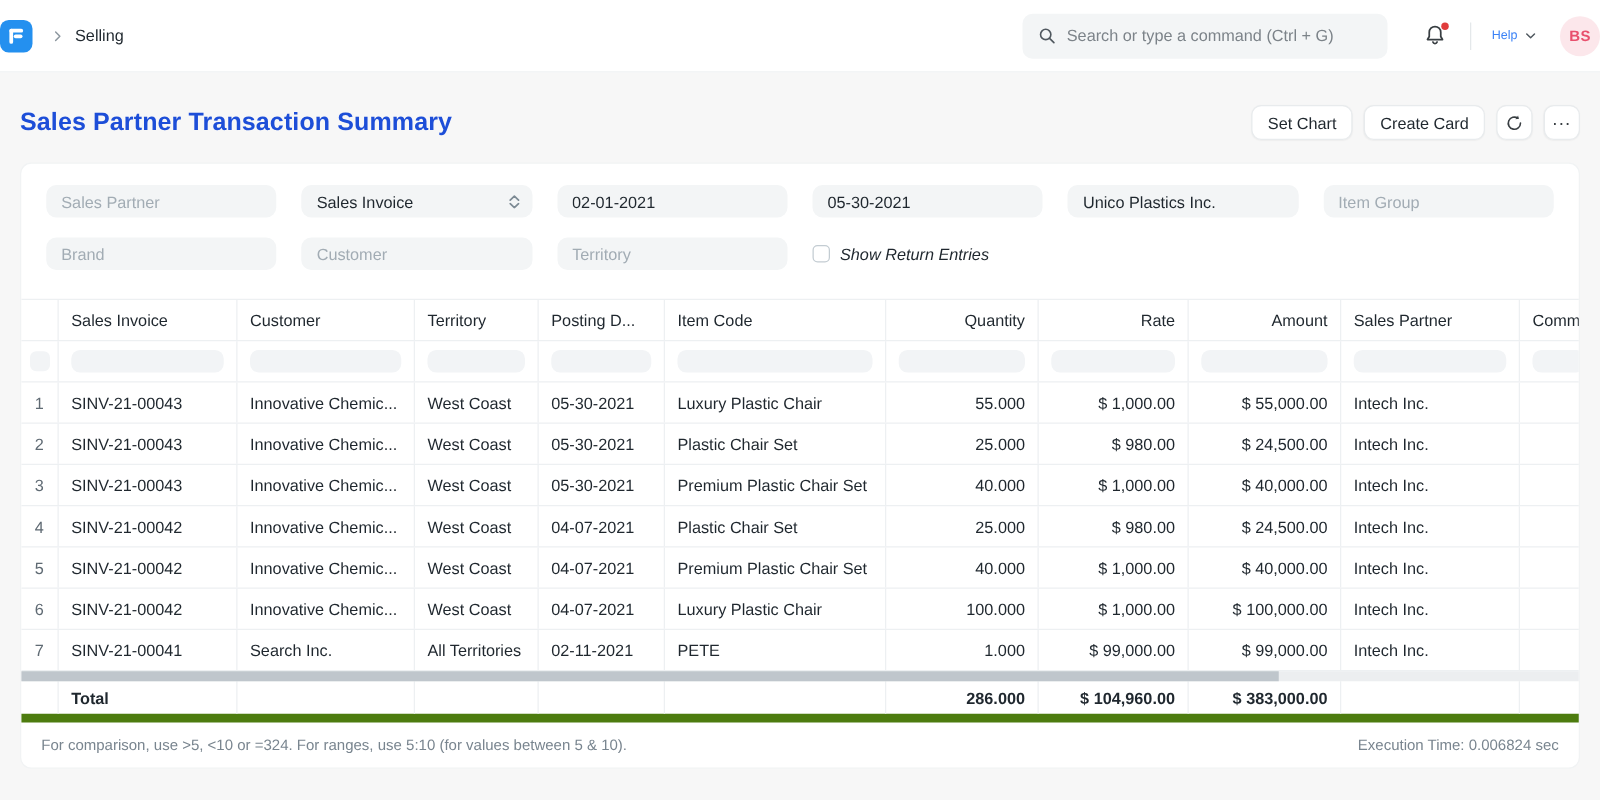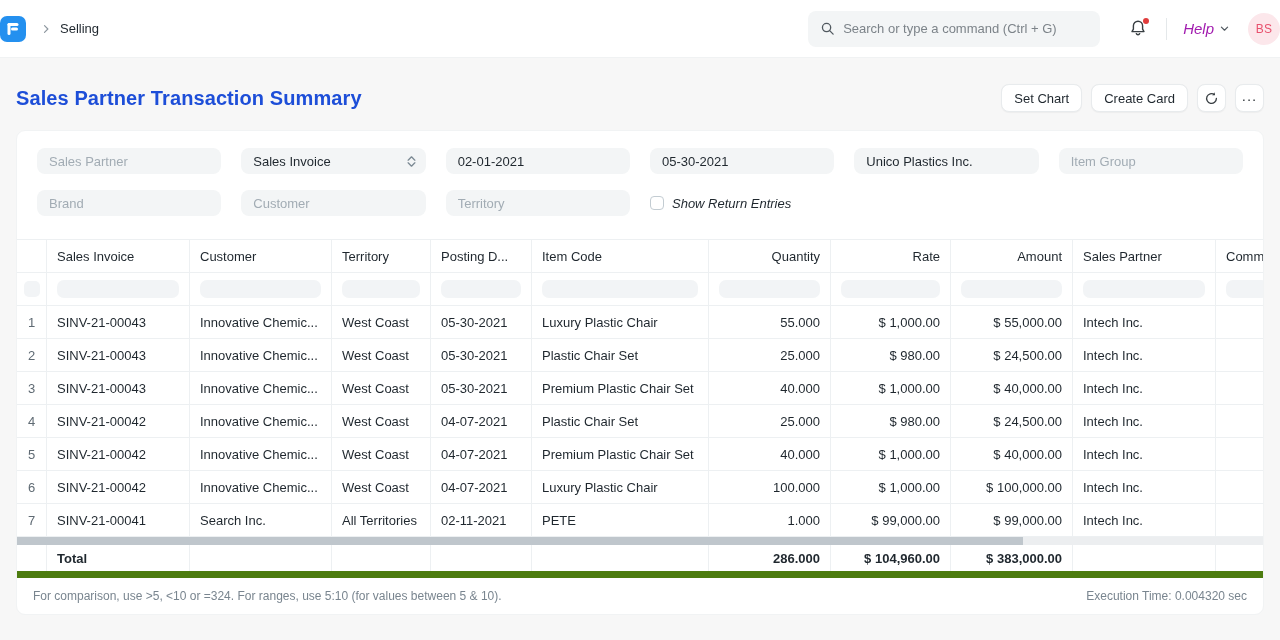--- a/index.html
+++ b/index.html
@@ -24,7 +24,7 @@
   .bell-dot { position:absolute; top:0px; right:1px; width:6px; height:6px; border-radius:50%;
               background:#e03c3c; }
   .nav-divider { width:1px; height:22px; background:#e4e8ea; margin-right:16px; }
-  .help { display:flex; align-items:center; font-size:15px; color:#a21caf; cursor:pointer; margin-right:18px;font-style:italic; }
+  .help { display:flex; align-items:center; font-size:10px; color:#3b82f6; cursor:pointer; margin-right:18px; }
   .help svg { margin-left:5px; }
   .avatar { width:32px; height:32px; border-radius:50%; background:#fce7eb; color:#e8506d;
             font-size:12px; font-weight:400; display:flex; align-items:center; justify-content:center;

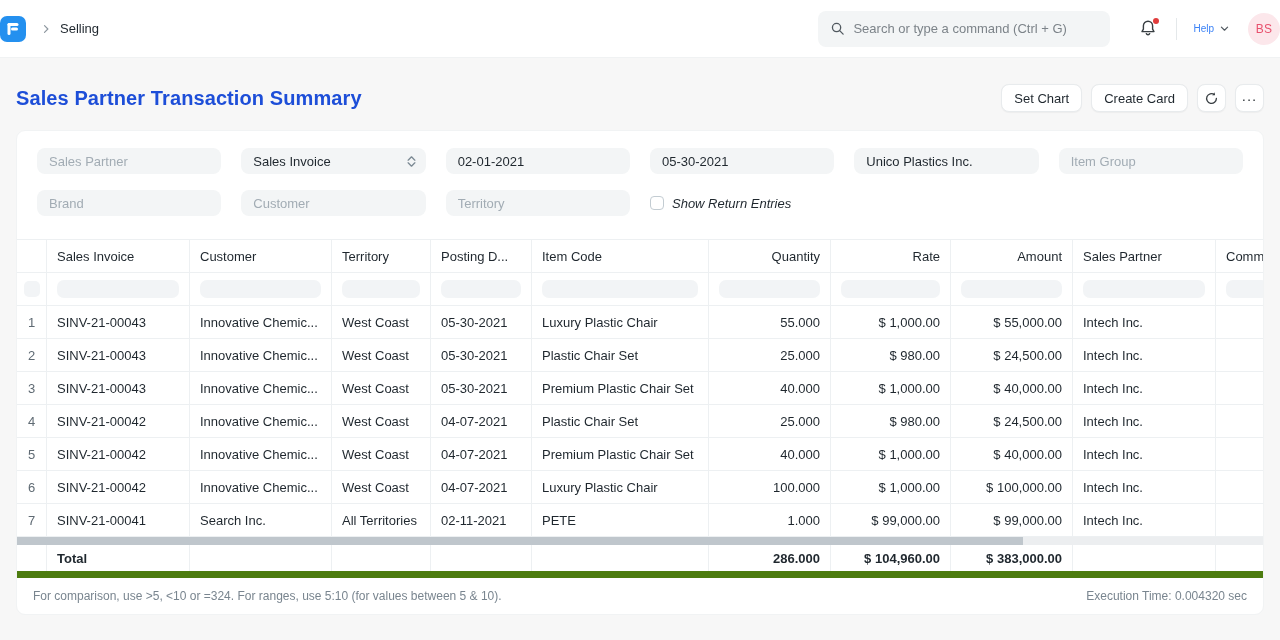--- a/index.html
+++ b/index.html
@@ -27,7 +27,7 @@
   .help { display:flex; align-items:center; font-size:10px; color:#3b82f6; cursor:pointer; margin-right:18px; }
   .help svg { margin-left:5px; }
   .avatar { width:32px; height:32px; border-radius:50%; background:#fce7eb; color:#e8506d;
-            font-size:12px; font-weight:400; display:flex; align-items:center; justify-content:center;
+            font-size:12px; font-weight:700; display:flex; align-items:center; justify-content:center;
             cursor:pointer; letter-spacing:.2px; }
 
   

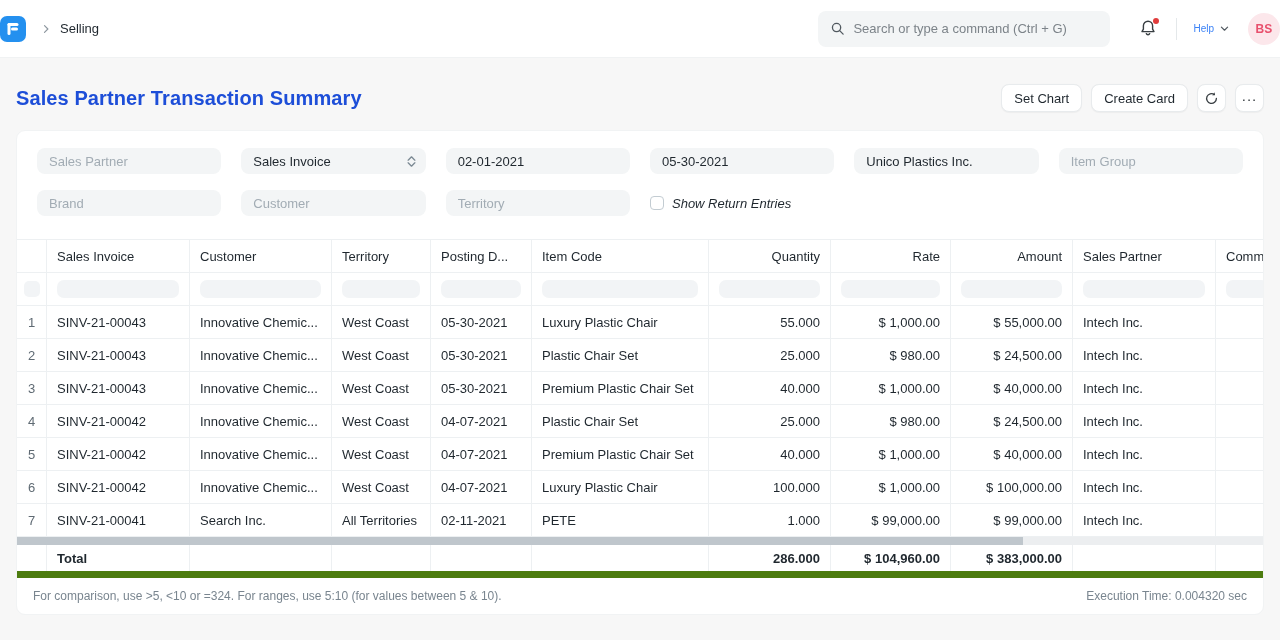--- a/index.html
+++ b/index.html
@@ -351,7 +351,7 @@
 
   <div class="card-footer">
     <span>For comparison, use &gt;5, &lt;10 or =324. For ranges, use 5:10 (for values between 5 &amp; 10).</span>
-    <span class="exec">Execution Time: 0.004320 sec</span>
+    <span class="exec">Execution Time: 0.006824 sec</span>
   </div>
 </div>
 

